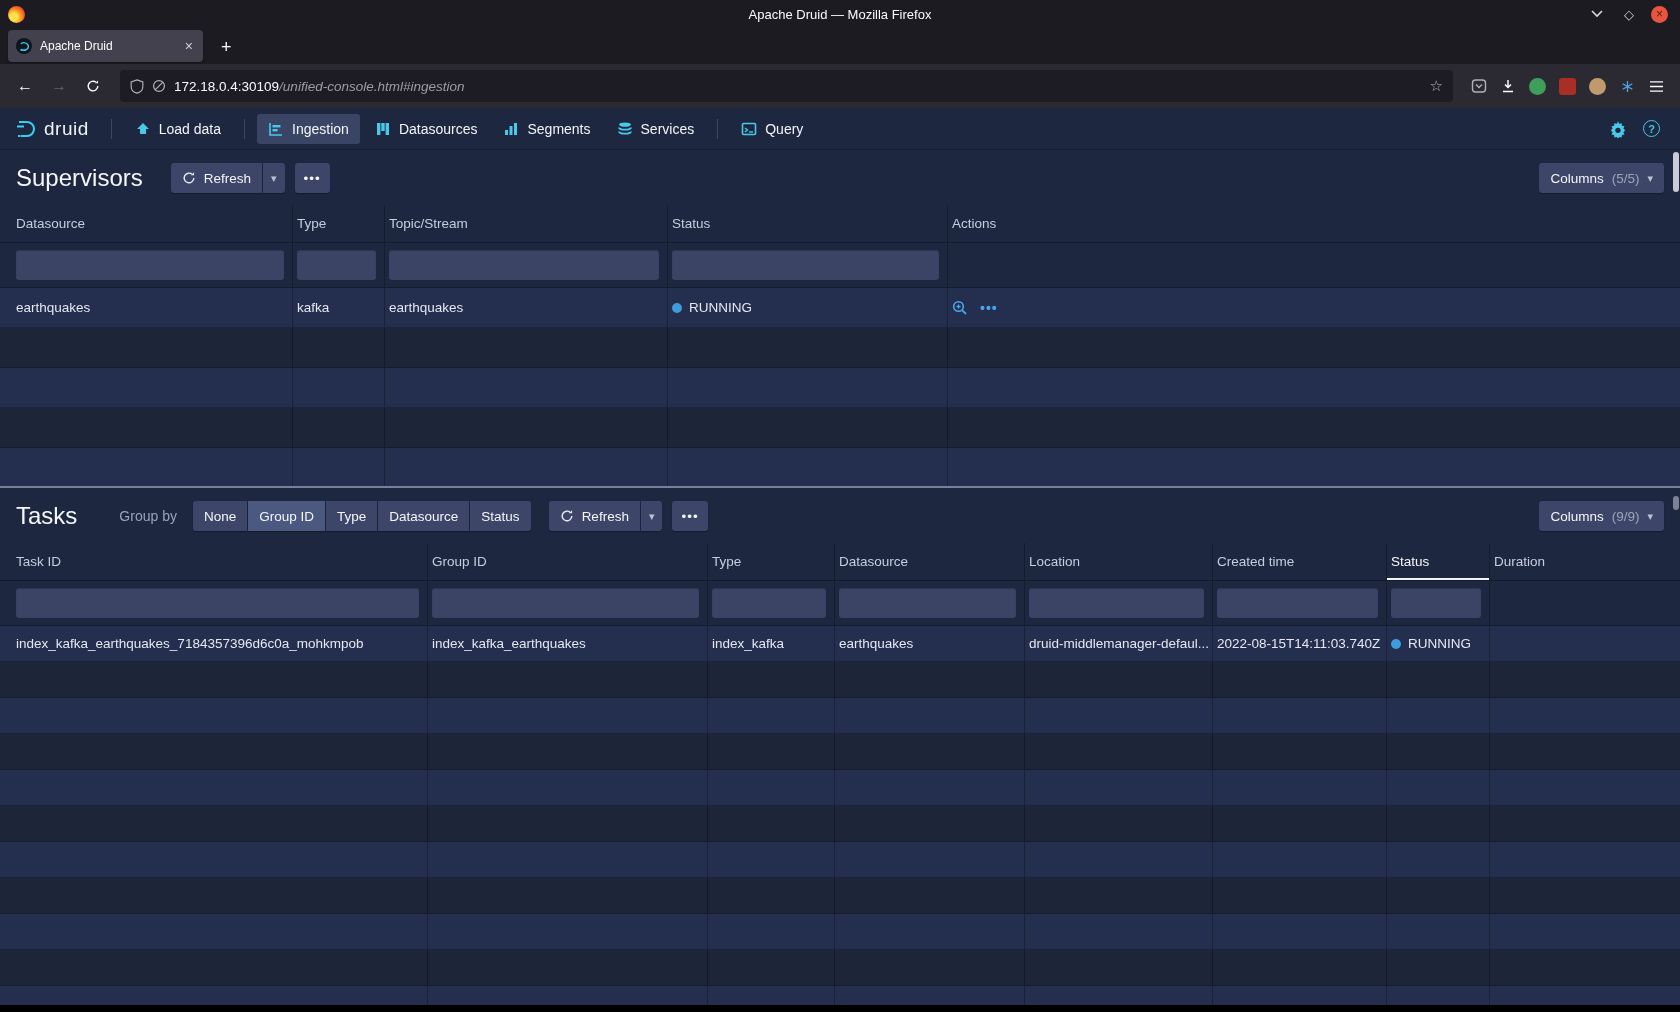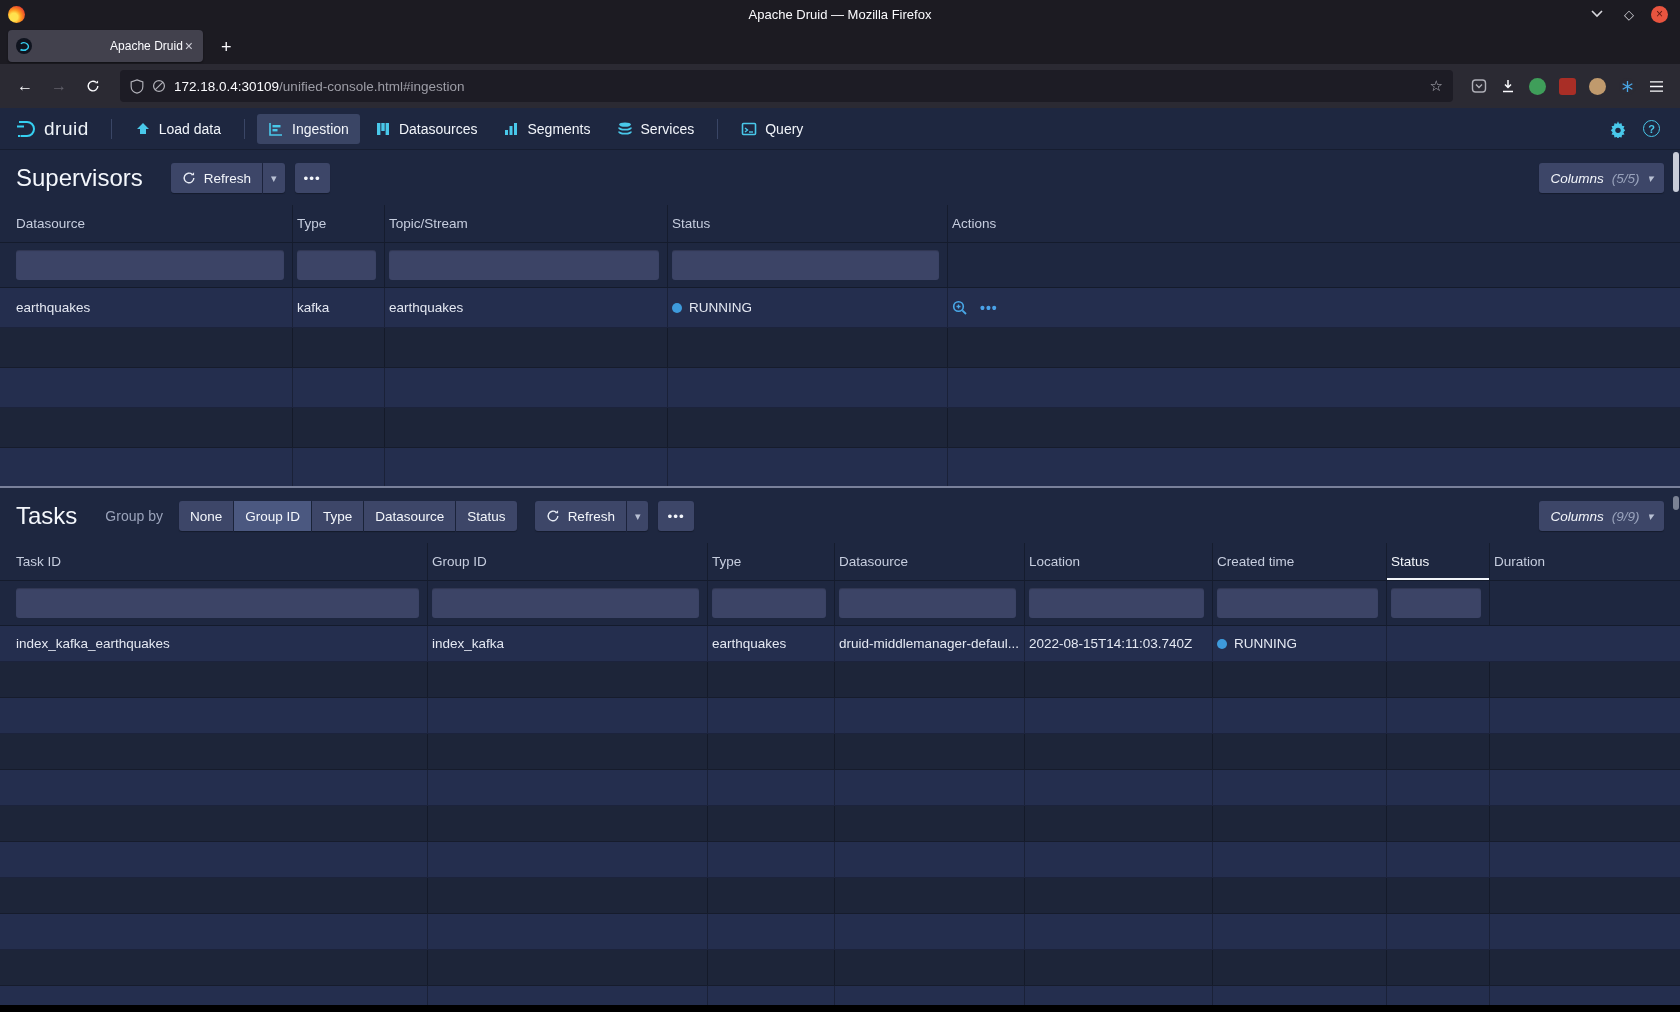--- a/index.html
+++ b/index.html
@@ -17,7 +17,7 @@
   .wc-close { width:17px; height:17px; border-radius:50%; background:#e8543f; color:#5d1710; font-size:12px; line-height:16px; text-align:center; }
 
   .tabbar { height:36px; background:#1c1b22; display:flex; align-items:flex-end; flex:0 0 auto; }
-  .tab { width:195px; height:32px; margin:0 0 2px 8px; background:#42414d; border-radius:4px; display:flex; align-items:center; padding:0 8px; box-shadow:0 1px 2px rgba(0,0,0,.4);text-align:right; }
+  .tab { width:195px; height:32px; margin:0 0 2px 8px; background:#42414d; border-radius:4px; display:flex; align-items:center; padding:0 8px; box-shadow:0 1px 2px rgba(0,0,0,.4); }
   .tab-fav { width:16px; height:16px; border-radius:50%; background:#10141f; display:flex; align-items:center; justify-content:center; flex:0 0 auto; }
   .tab-title { color:#fbfbfe; font-size:12px; margin-left:8px; flex:1; white-space:nowrap; overflow:hidden; }
   .tab-close { color:#cfcfd8; font-size:14px; padding:0 2px; }

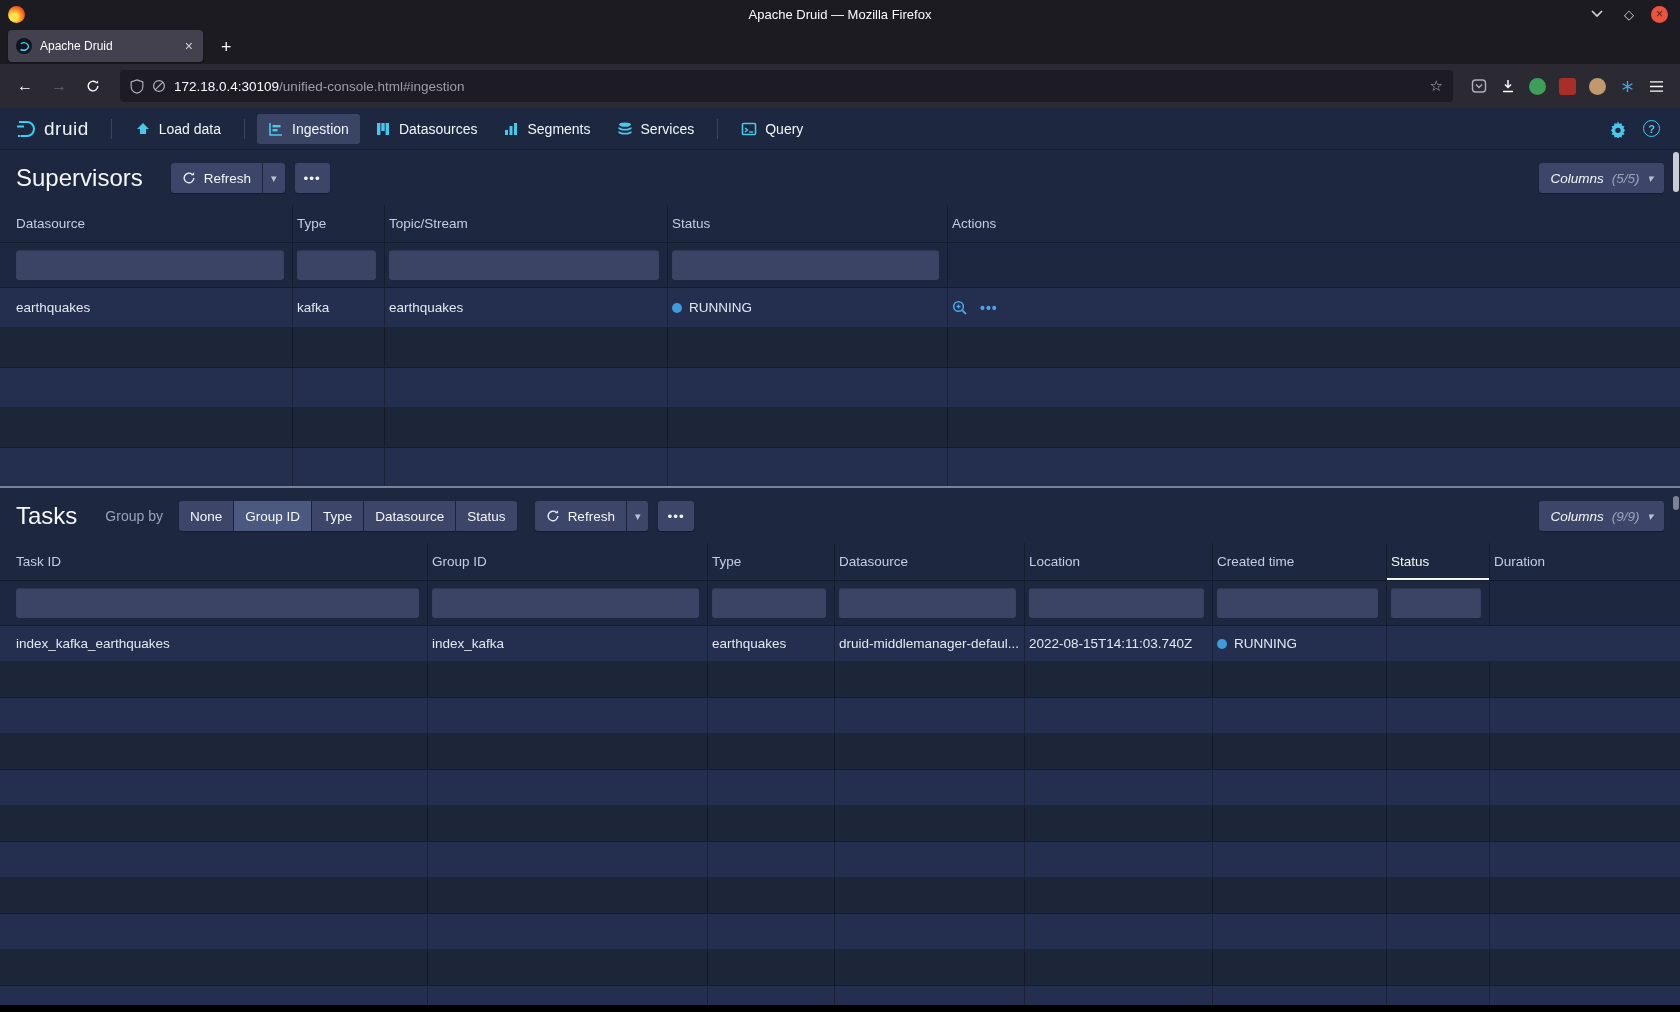--- a/index.html
+++ b/index.html
@@ -29,7 +29,7 @@
   .urlbar { flex:1; height:32px; background:#1d1c25; border-radius:4px; margin:0 8px; display:flex; align-items:center; padding:0 10px; }
   .urlbar .uicon { display:flex; align-items:center; margin-right:8px; }
   .url-text { flex:1; font-size:13.5px; color:#fbfbfe; white-space:nowrap; overflow:hidden; }
-  .url-text .path { color:#9d9da6; }
+  .url-text .path { color:#9d9da6;font-style:italic; }
   .star { color:#b6b6bf; font-size:15px; margin-left:8px; }
   .tb-icons { display:flex; align-items:center; gap:13px; padding:0 6px; }
   .ext-dot { width:17px; height:17px; border-radius:50%; display:flex; align-items:center; justify-content:center; font-size:10px; color:#fff; }

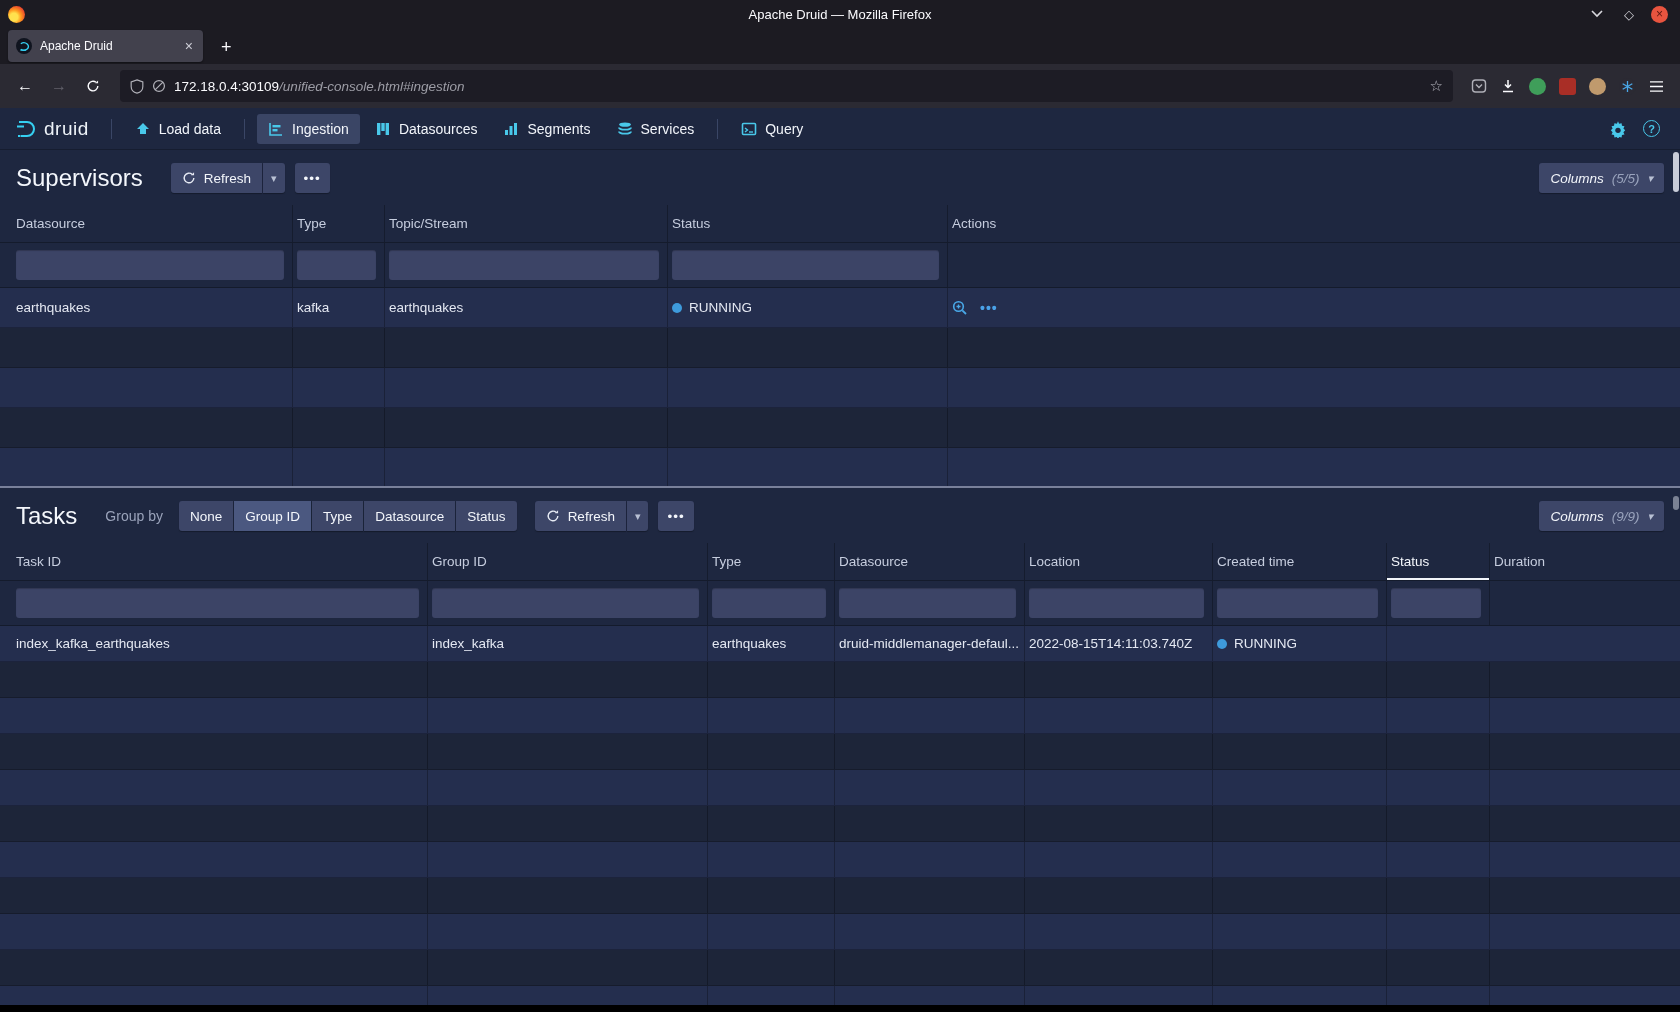--- a/index.html
+++ b/index.html
@@ -56,7 +56,7 @@
   .btn.caret-btn { padding:0 8px; }
   .btn.active { background:#4b5880; }
   .more-btn { padding:0 9px; letter-spacing:1px; }
-  .right-tools { margin-left:auto;font-style:italic; }
+  .right-tools { margin-left:auto; }
   .groupby-label { color:#9aa3ba; font-size:14px; margin:0 6px 0 0; }
   .caret { color:#b9c1d4; font-size:11px; }
 

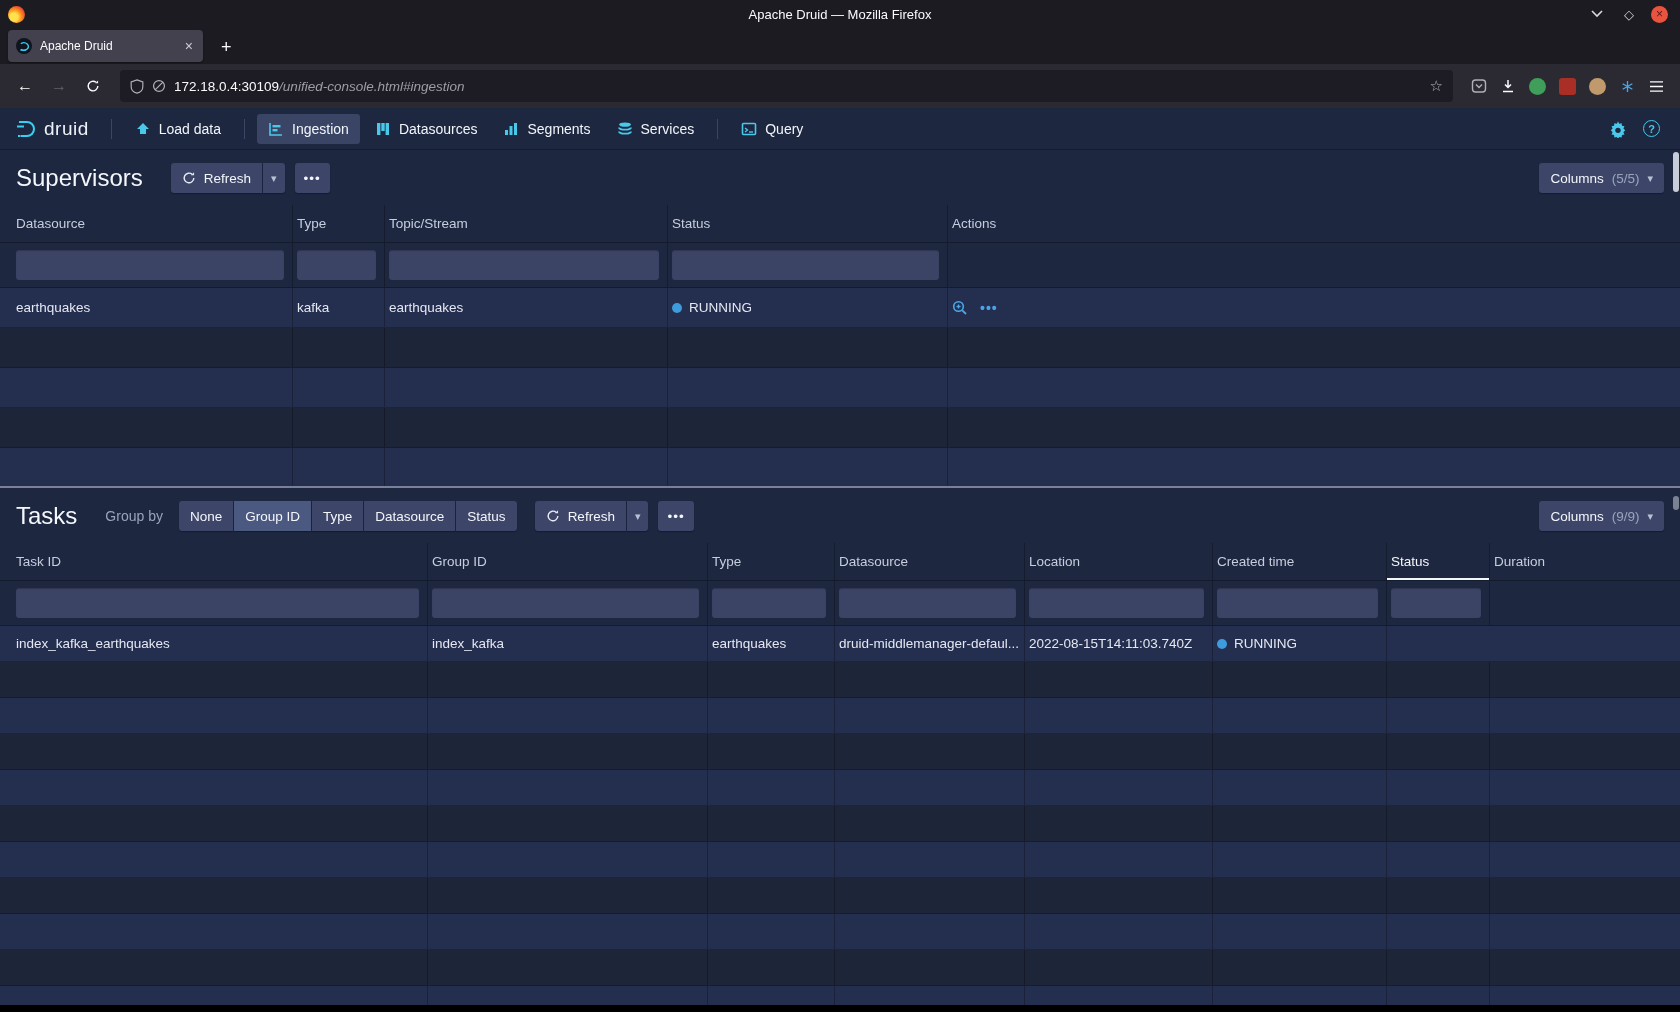--- a/index.html
+++ b/index.html
@@ -57,7 +57,7 @@
   .btn.active { background:#4b5880; }
   .more-btn { padding:0 9px; letter-spacing:1px; }
   .right-tools { margin-left:auto; }
-  .groupby-label { color:#9aa3ba; font-size:14px; margin:0 6px 0 0; }
+  .groupby-label { color:#9aa3ba; font-size:14px; margin:0 6px 0 14px; }
   .caret { color:#b9c1d4; font-size:11px; }
 
   

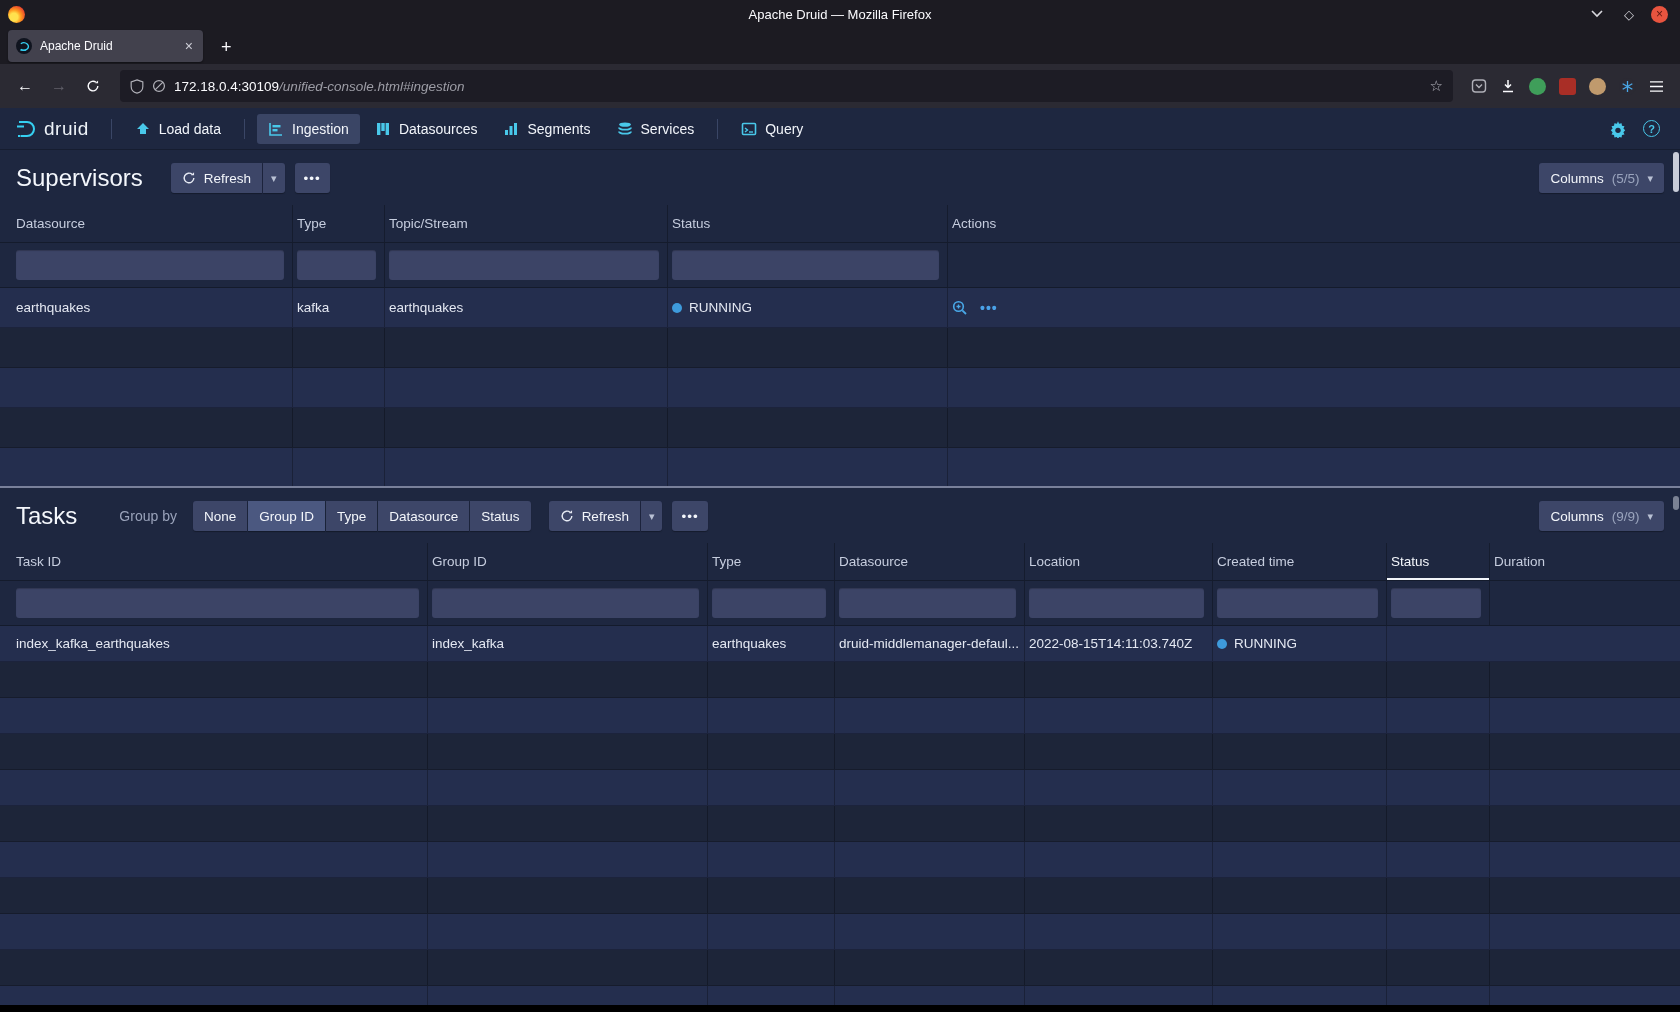--- a/index.html
+++ b/index.html
@@ -430,6 +430,7 @@
         </div>
         <div class="rows">
           <div class="trow task-grid">
+            <div class="cell">index_kafka_earthquakes_7184357396d6c0a_mohkmpob</div>
             <div class="cell">index_kafka_earthquakes</div>
             <div class="cell">index_kafka</div>
             <div class="cell">earthquakes</div>

